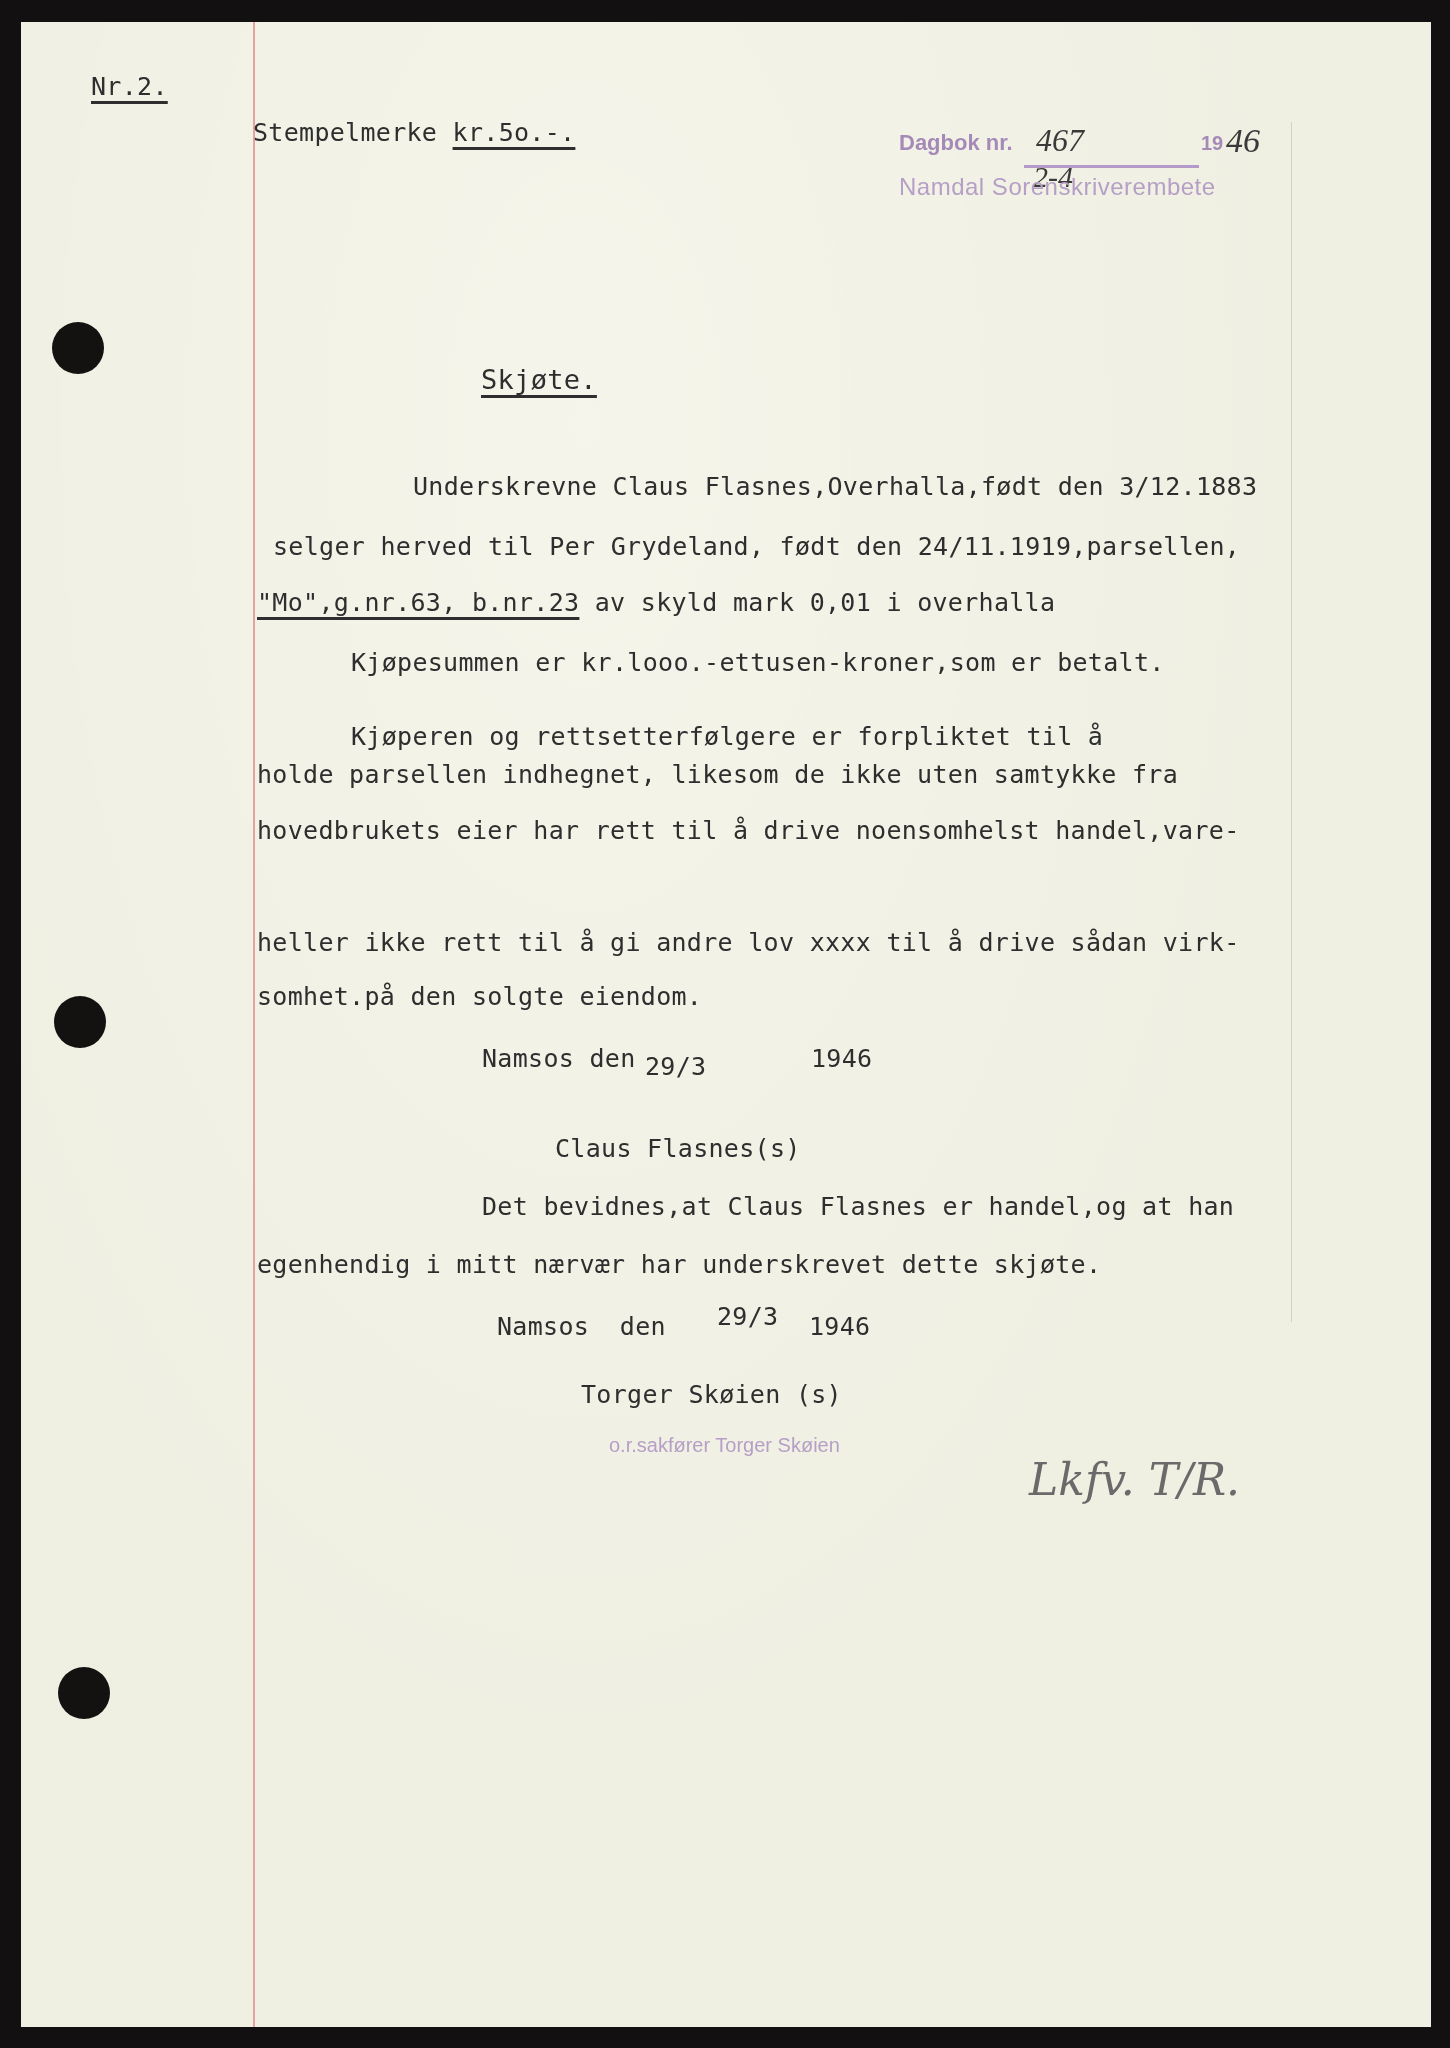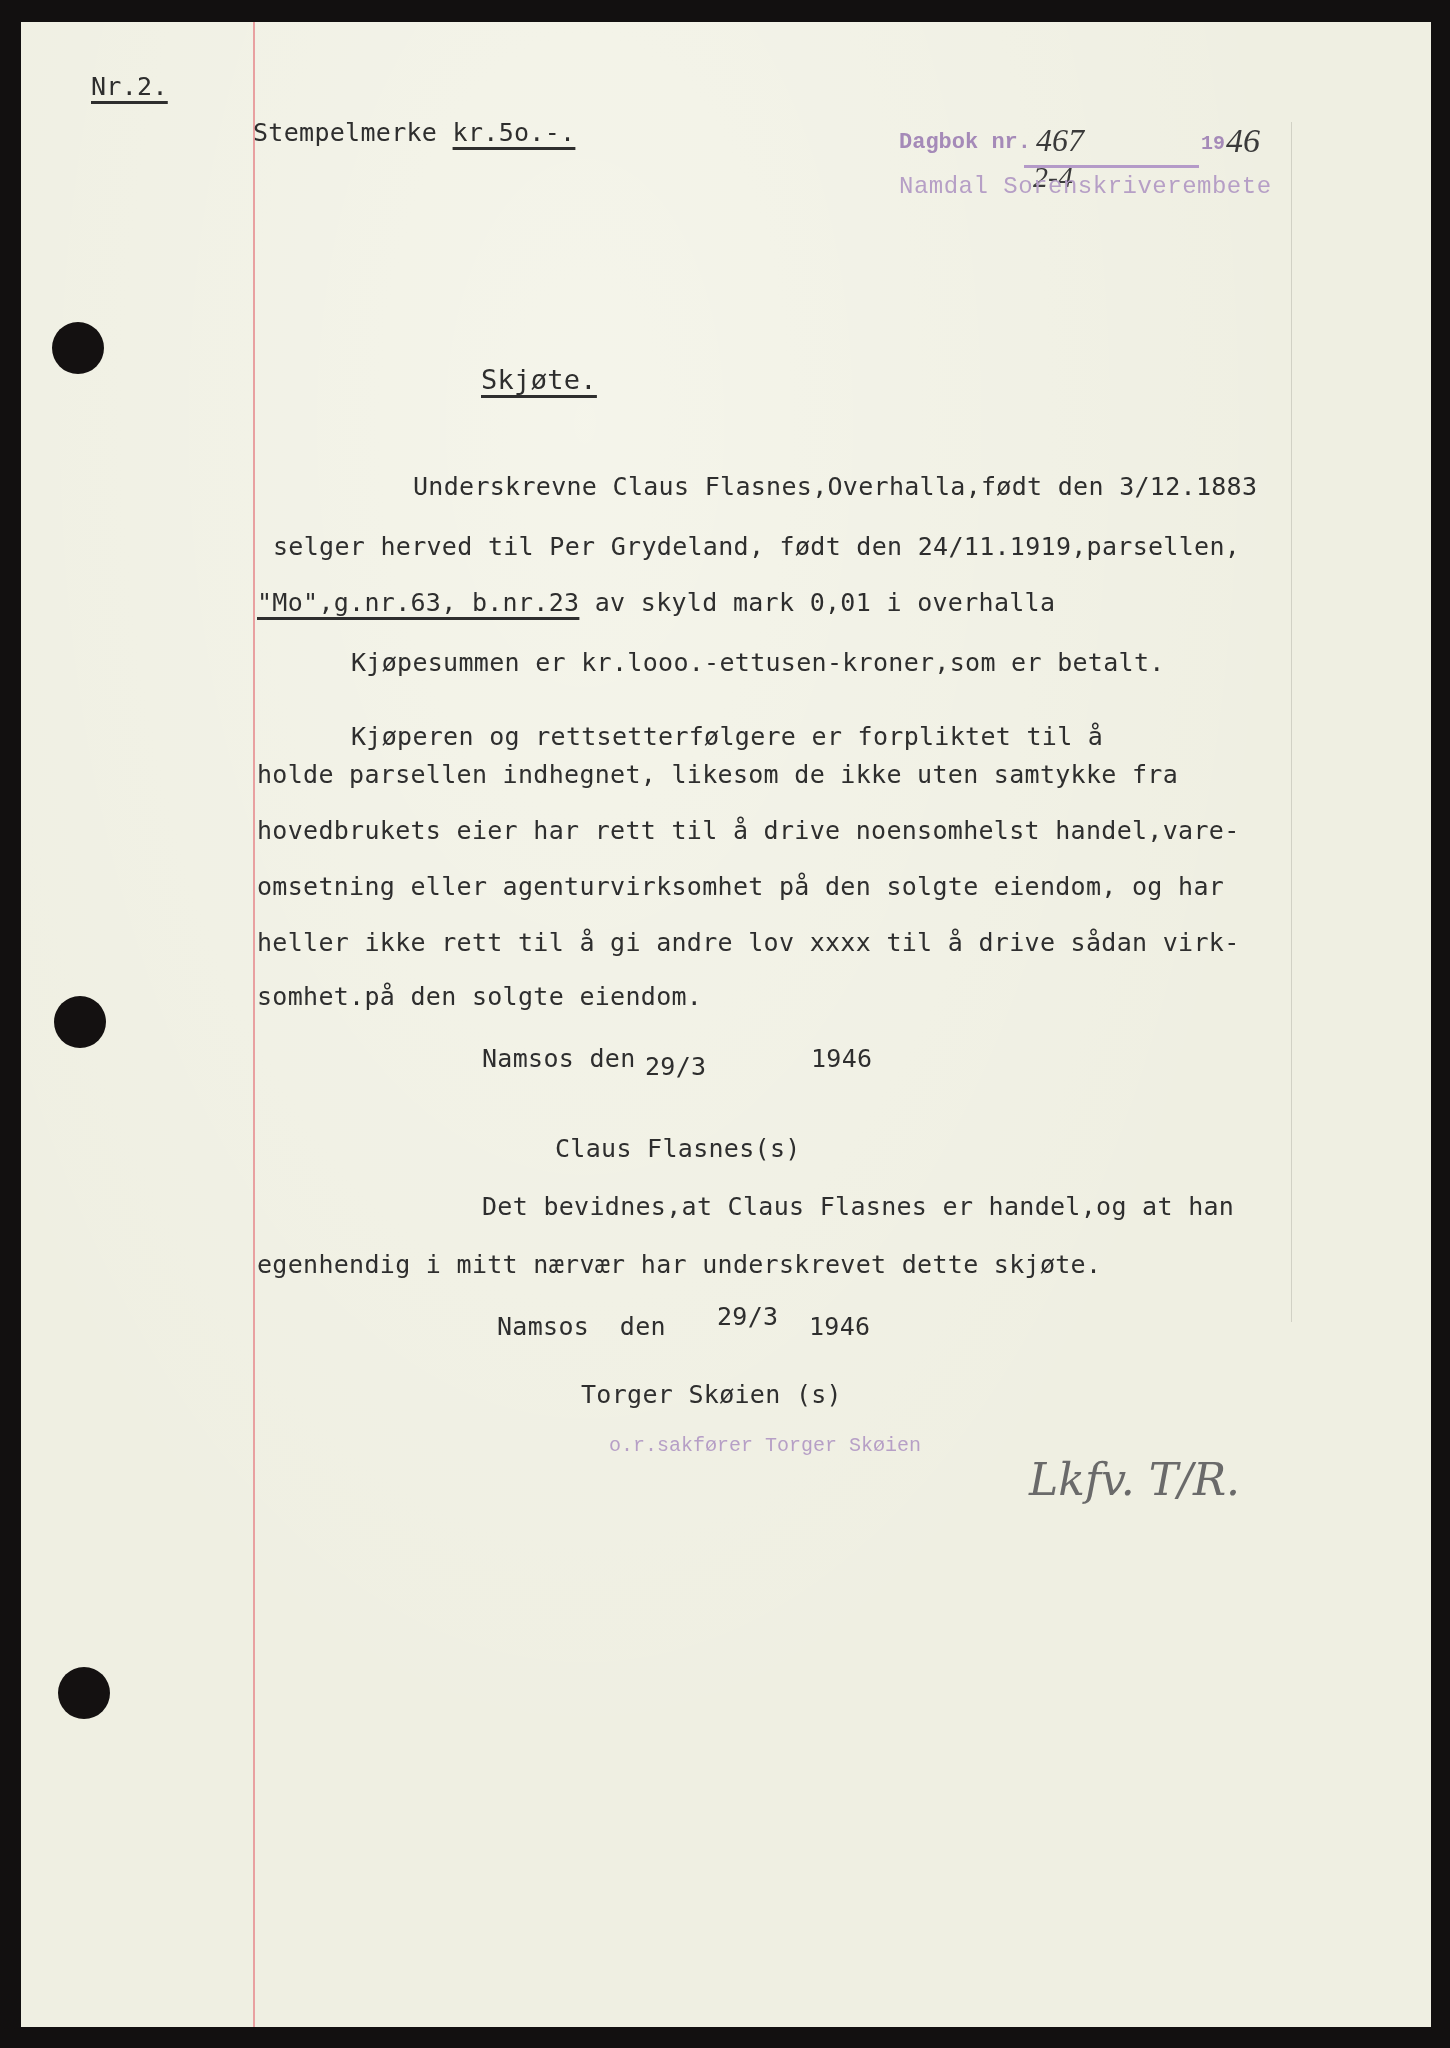--- a/index.html
+++ b/index.html
@@ -11,7 +11,7 @@
   .t { position:absolute; font-family:"DejaVu Sans Mono","Liberation Mono",monospace; color:#2e2e2e;
        font-size:25px; white-space:pre; letter-spacing:0.3px; }
   .u { text-decoration: underline; text-decoration-thickness:3px; text-underline-offset:6px; }
-  .stamp { position:absolute; font-family:Liberation Mono, monospace; color:#b69fc6; }
+  .stamp { position:absolute; font-family:Liberation Sans, sans-serif; color:#b69fc6; }
   .stamp-bold { font-weight:bold; color:#a58ab8; }
   .hand { position:absolute; font-family:Liberation Serif, serif; font-style:italic; color:#3a3a3a; }
   .stamp-line { position:absolute; height:3px; background:#b49ac8; }

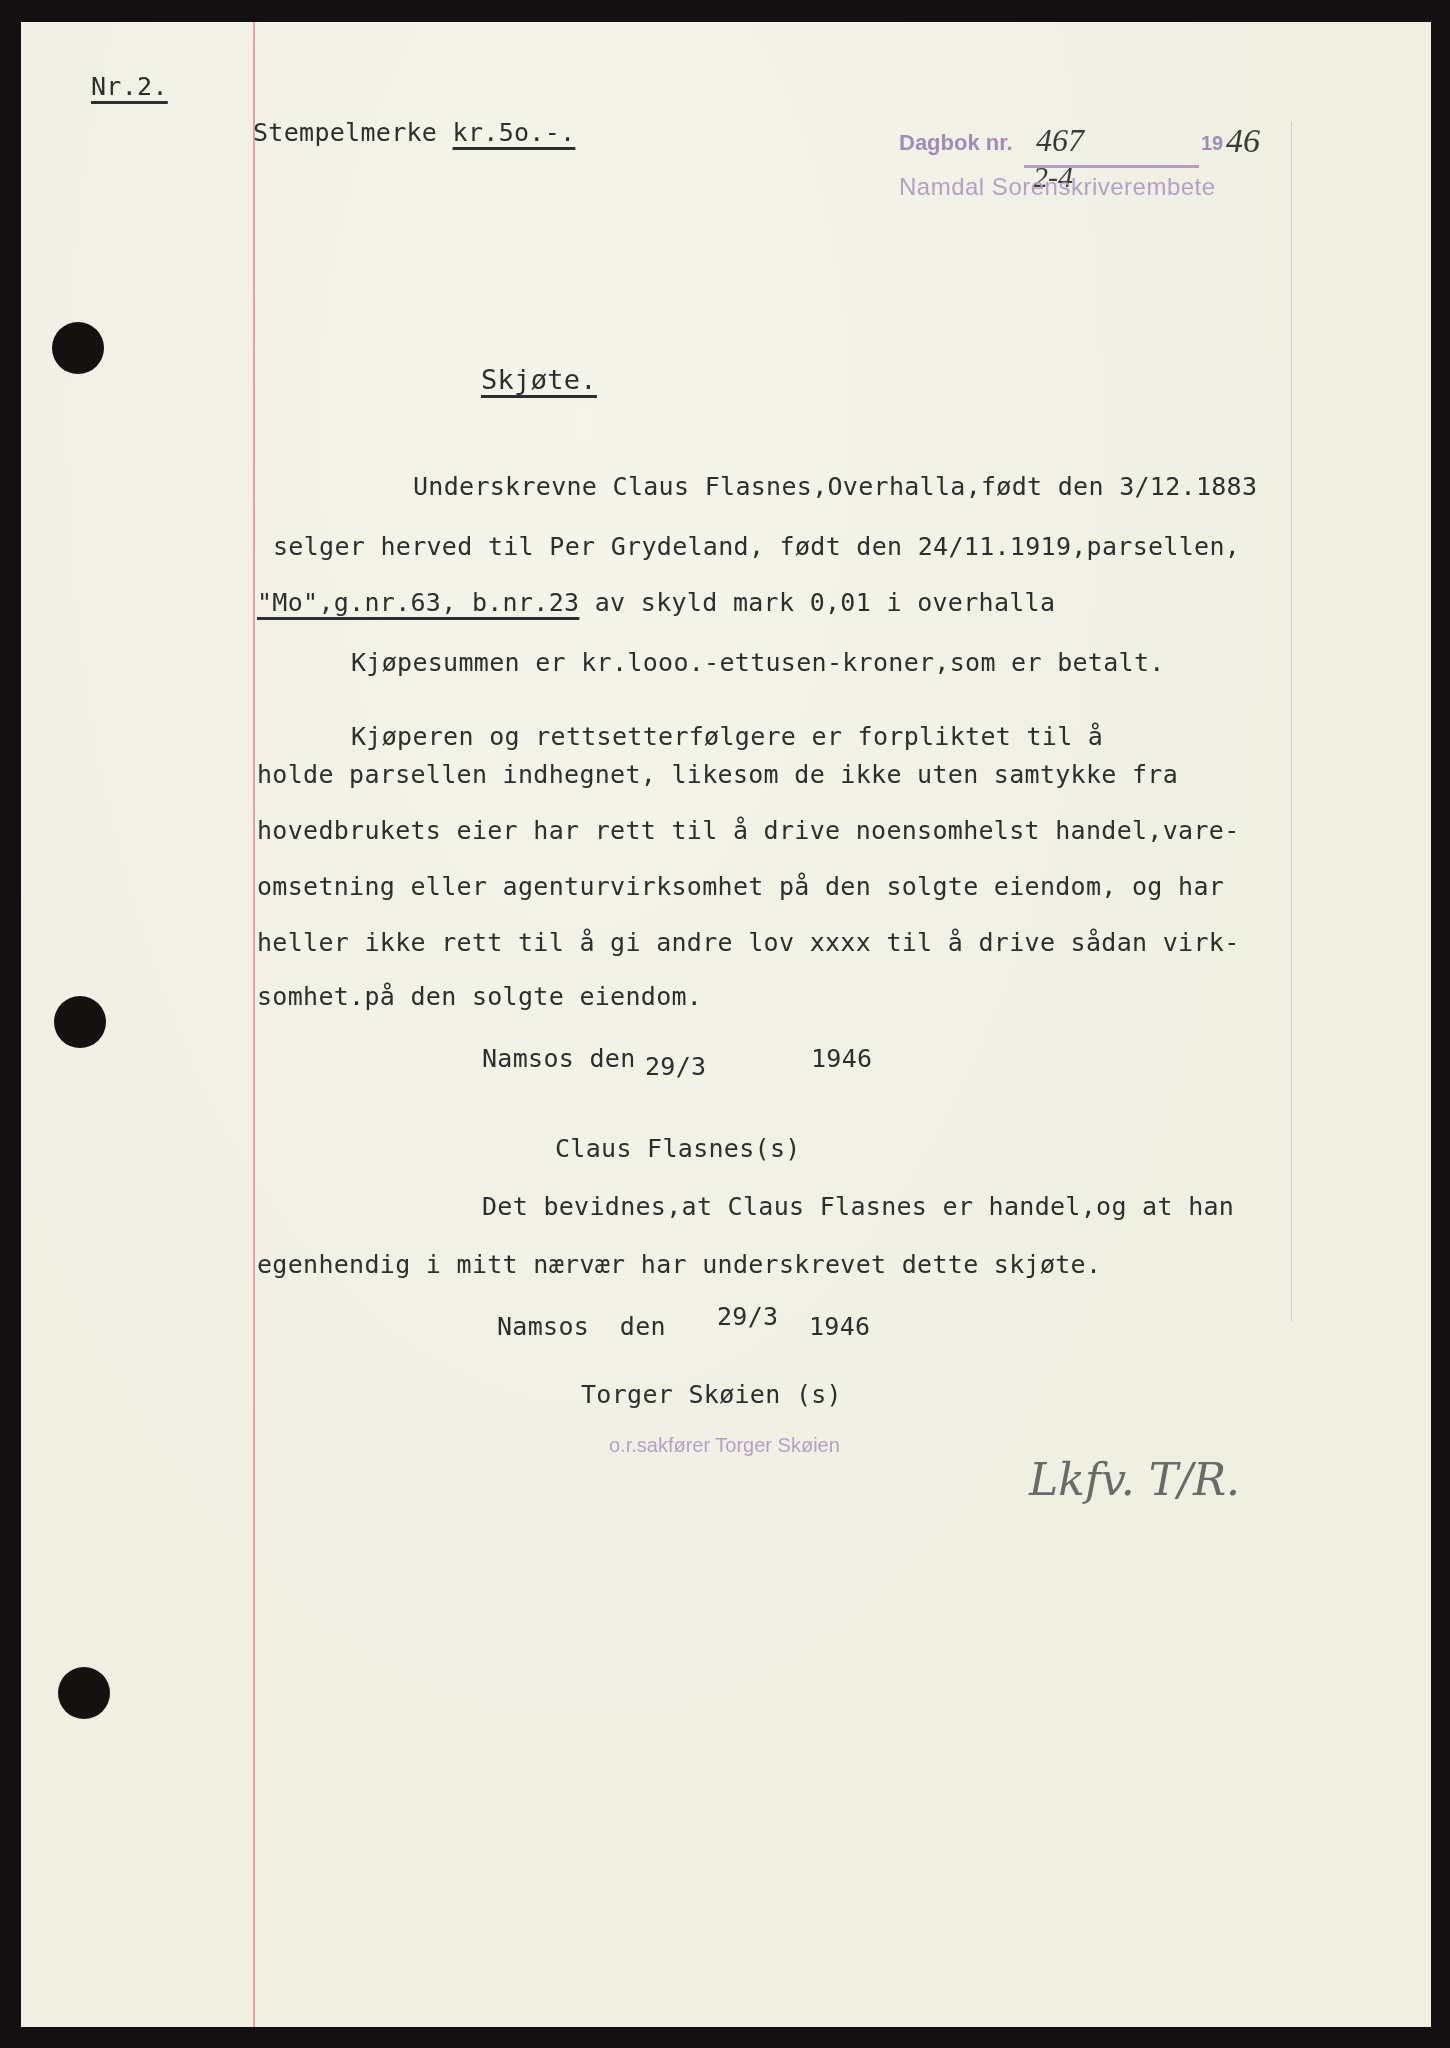--- a/index.html
+++ b/index.html
@@ -48,7 +48,6 @@
   <div class="t" style="left:330px;top:700px;">Kjøperen og rettsetterfølgere er forpliktet til å</div>
   <div class="t" style="left:236px;top:738px;">holde parsellen indhegnet, likesom de ikke uten samtykke fra</div>
   <div class="t" style="left:236px;top:794px;">hovedbrukets eier har rett til å drive noensomhelst handel,vare-</div>
-  <div class="t" style="left:236px;top:850px;">omsetning eller agenturvirksomhet på den solgte eiendom, og har</div>
   <div class="t" style="left:236px;top:906px;">heller ikke rett til å gi andre lov xxxx til å drive sådan virk-</div>
   <div class="t" style="left:236px;top:960px;">somhet.på den solgte eiendom.</div>
 

